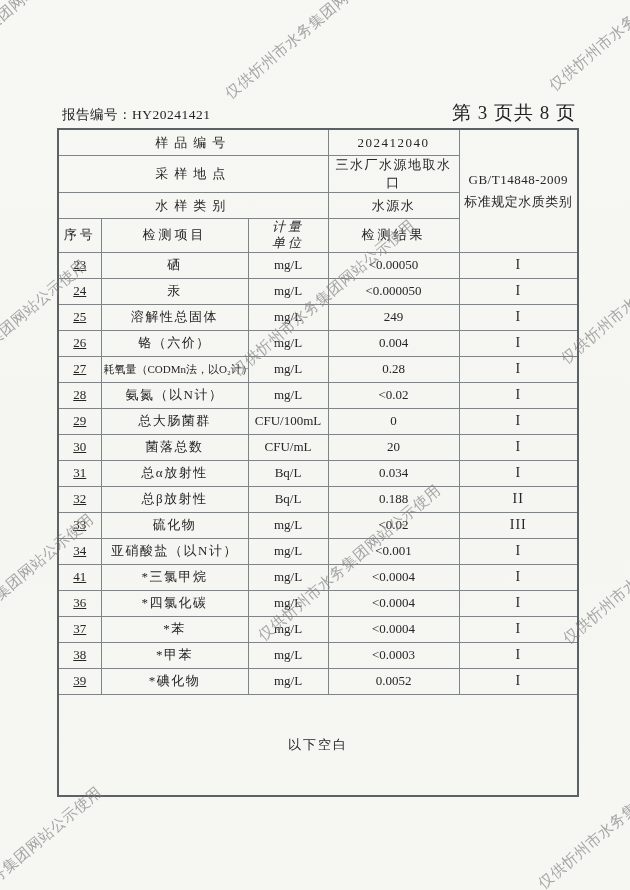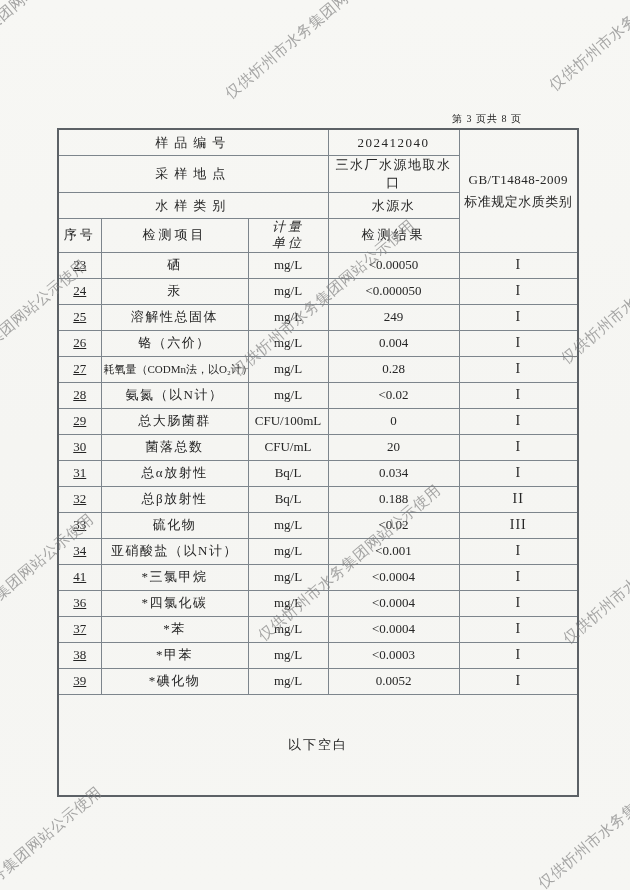--- a/index.html
+++ b/index.html
@@ -88,6 +88,9 @@
   <span class="wm wm11">仅供忻州市水务集团网站公示使用</span>
 
 
+  <div class="report-no">
+    <span>报告编号：</span><span>HY20241421</span>
+  </div>
   <div class="page-indicator">第 3 页共 8 页</div>
 
   <table class="report-table">

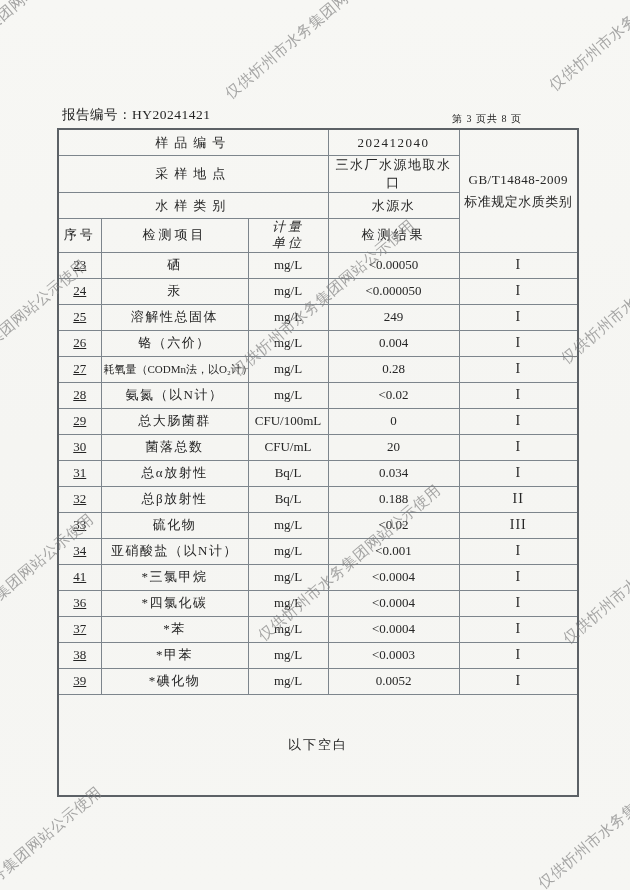--- a/index.html
+++ b/index.html
@@ -39,7 +39,7 @@
     letter-spacing:.5px;z-index:2;
   }
   .page-indicator{
-    position:absolute;top:112px;left:452px;font-size:10px;color:#242424;
+    position:absolute;top:100px;left:452px;font-size:19px;color:#242424;
     letter-spacing:1px;z-index:2;
   }
 

